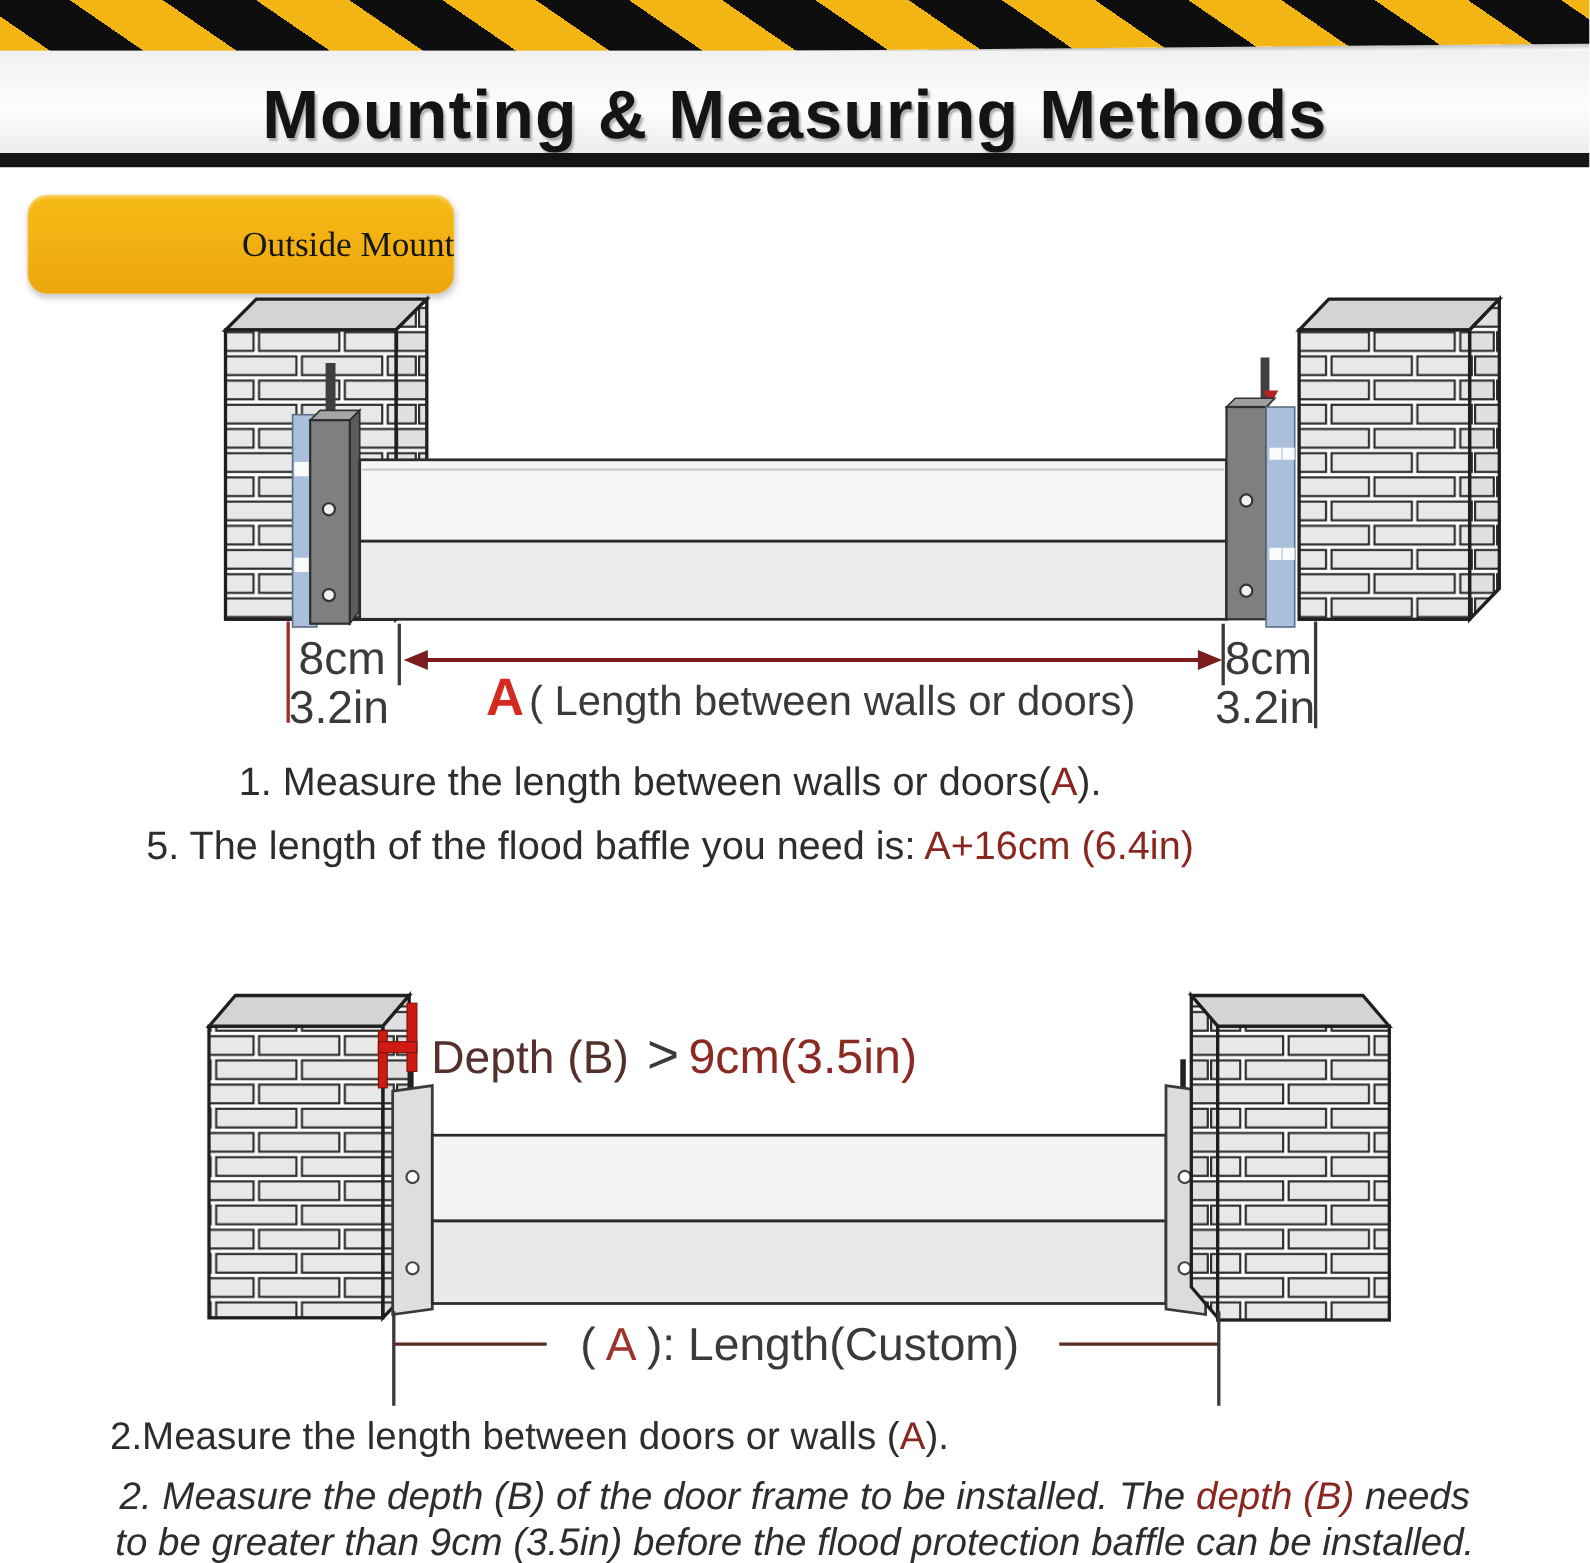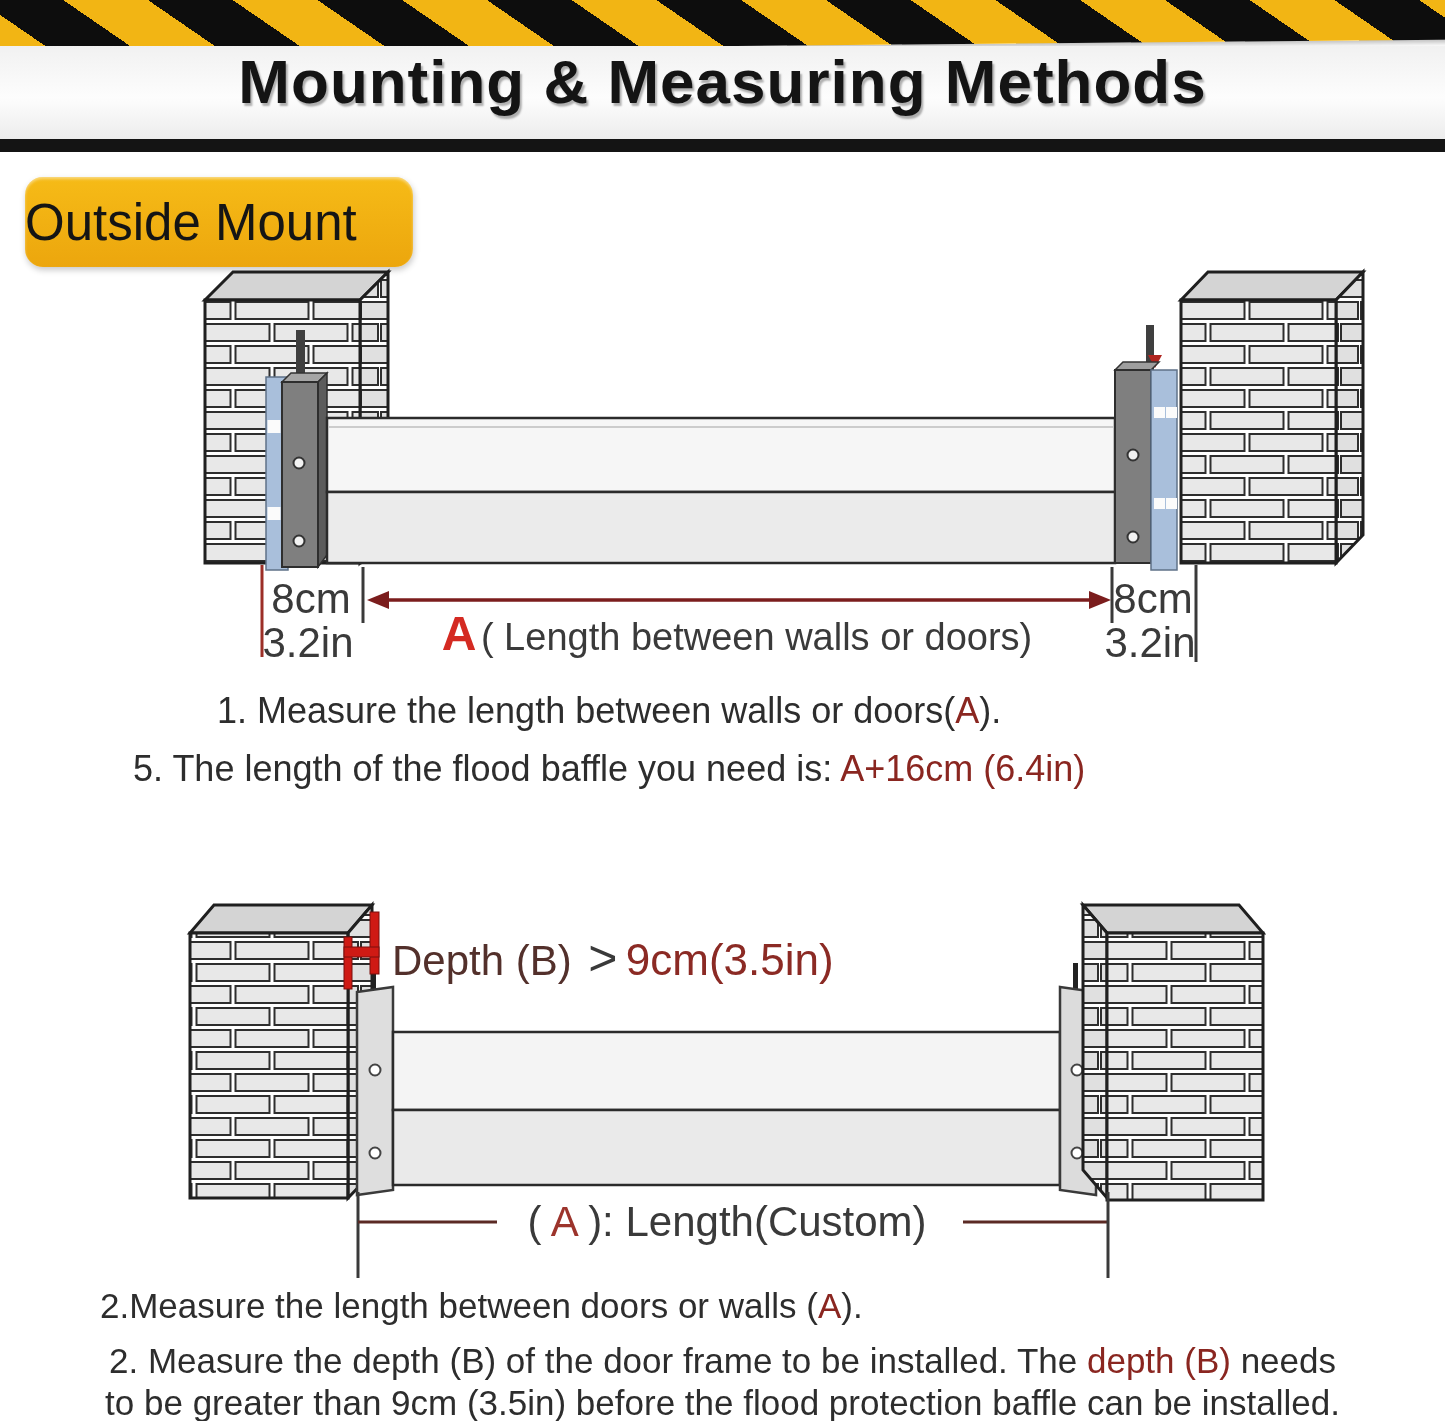--- a/index.html
+++ b/index.html
@@ -20,7 +20,7 @@
   .title-band{
     position:absolute;top:46px;left:0;width:100%;height:94px;
     background:linear-gradient(180deg,#f1f1f1,#fdfdfd 55%,#ececec);
-    display:flex;align-items:flex-start;justify-content:center;
+    display:flex;align-items:flex-end;justify-content:center;
   }
   .page-title{
     margin:0;font-size:62px;font-weight:700;color:#141414;letter-spacing:1px;

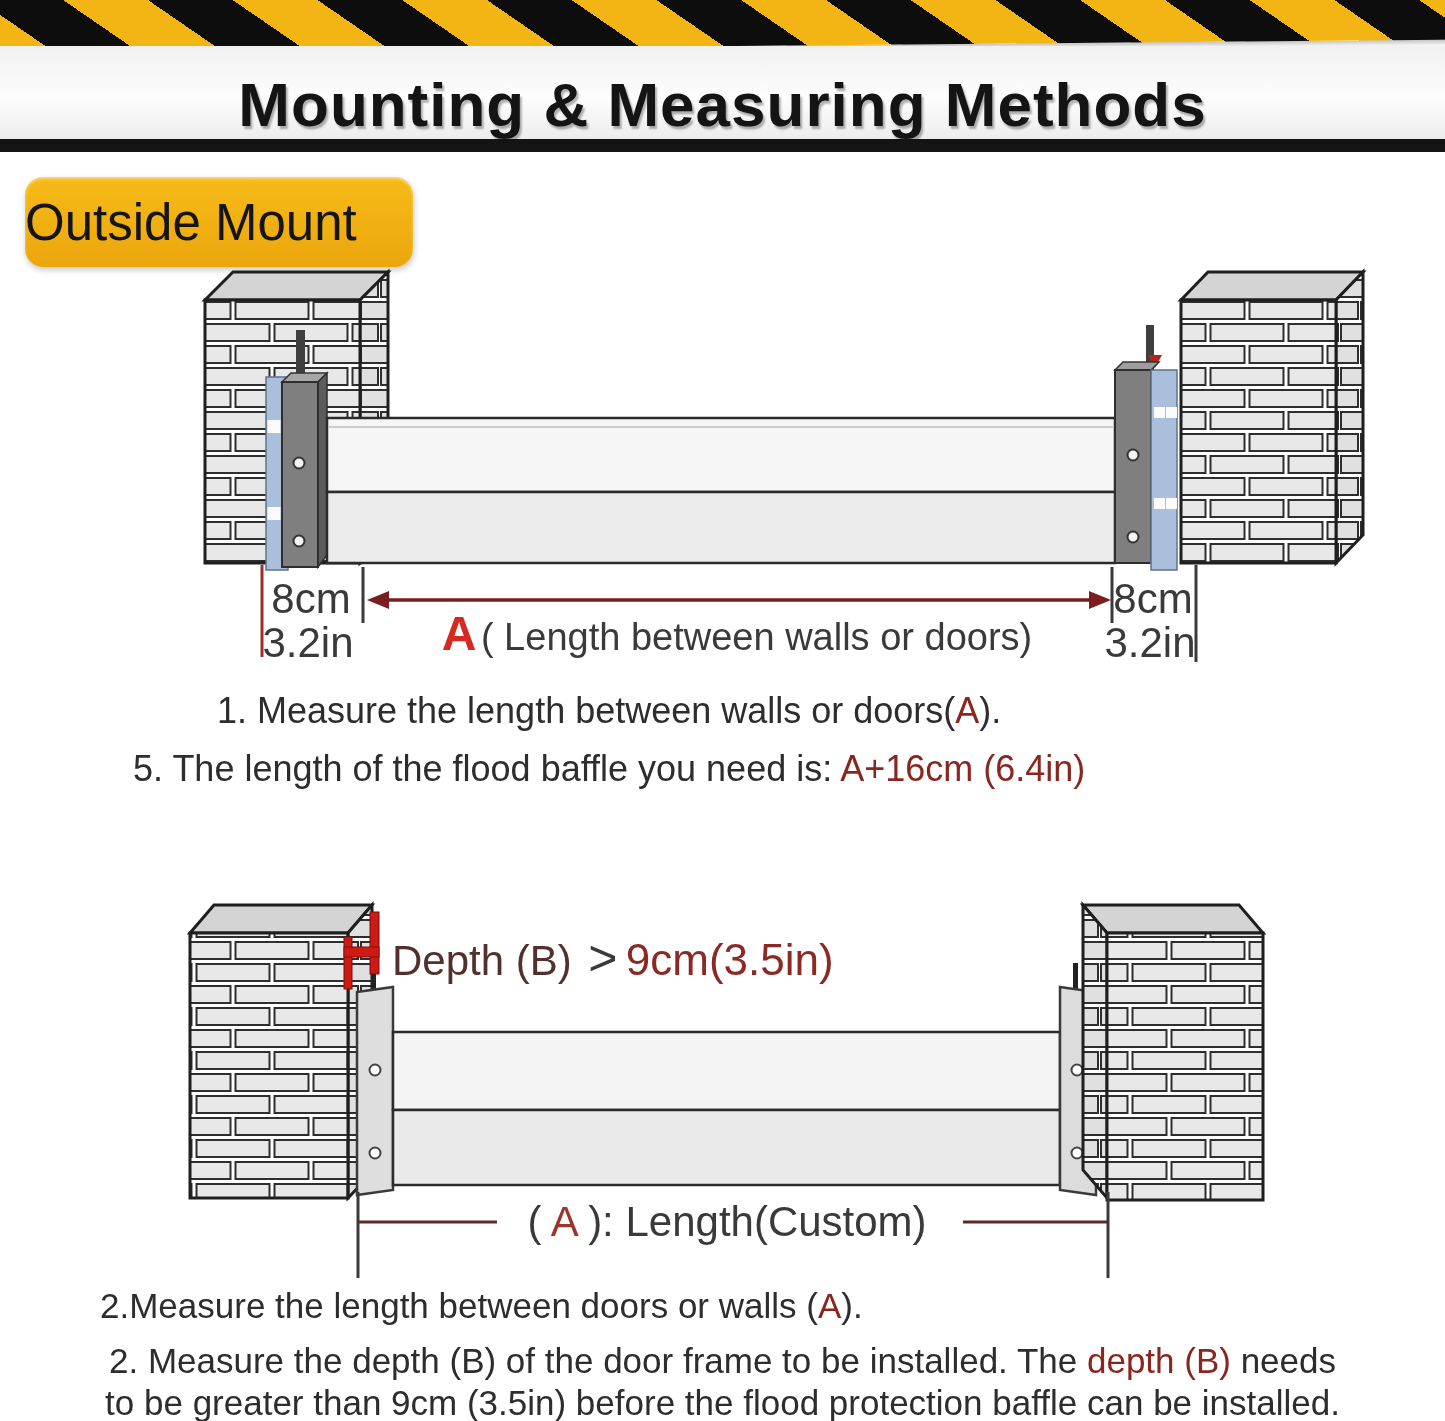--- a/index.html
+++ b/index.html
@@ -36,9 +36,10 @@
     position:absolute;left:25px;width:388px;height:90px;
     background:linear-gradient(180deg,#f6bb17,#eca60d);
     border-radius:18px;
-    display:flex;align-items:center;justify-content:flex-start;
-    font-size:51px;color:#151515;
+    display:flex;align-items:center;justify-content:flex-end;
+    font-size:32px;color:#151515;
     box-shadow:inset 0 2px 3px rgba(255,255,255,.45), 1px 3px 6px rgba(0,0,0,.22);
+    font-family:Liberation Serif, serif;
   }
   .badge-outside{top:177px;}
   .badge-inside{top:807px;}

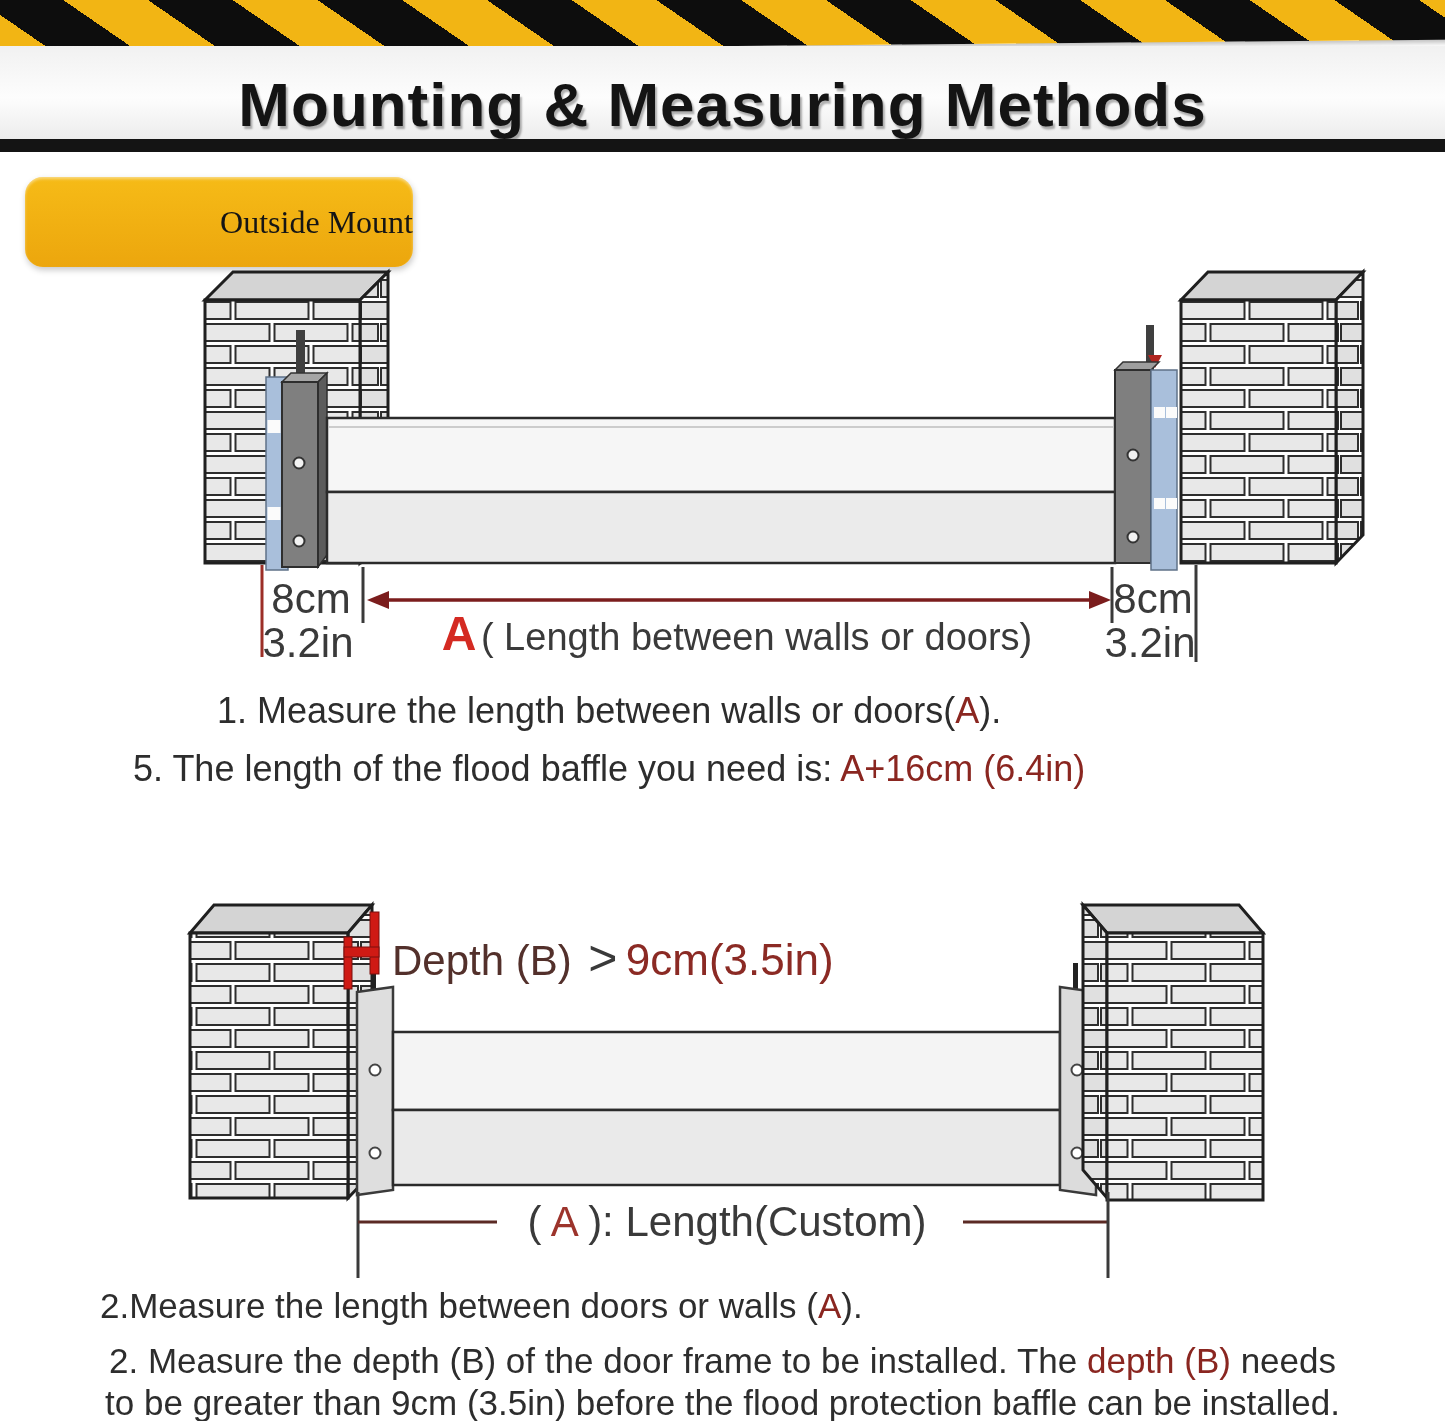--- a/index.html
+++ b/index.html
@@ -57,7 +57,7 @@
   .steps-inside-2{
     top:1340px;left:0;width:100%;text-align:center;font-size:35px;line-height:1.2;
   }
-  .steps-inside-2 p{margin:0;}
+  .steps-inside-2 p{margin:0;font-style:italic;}
 </style>
 </head>
 <body>

